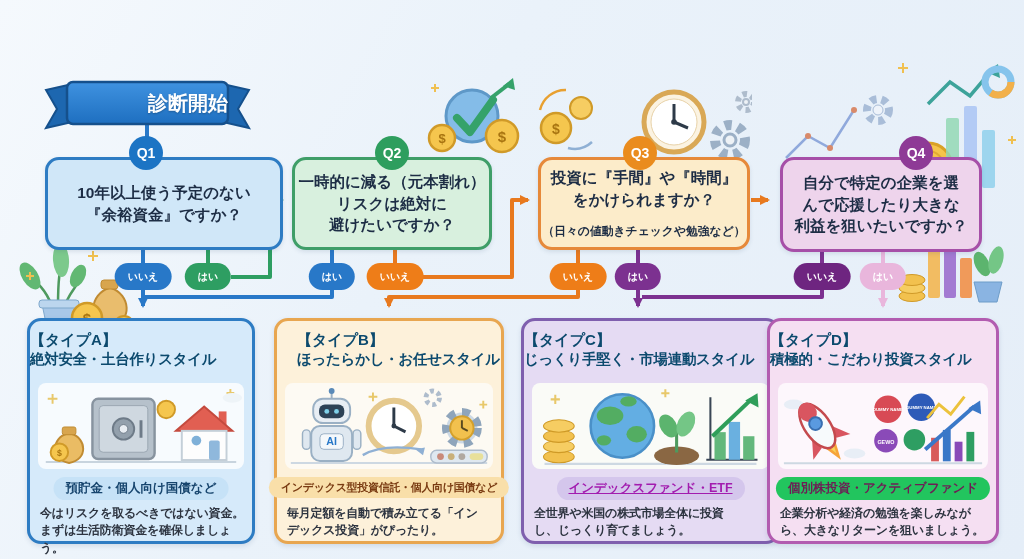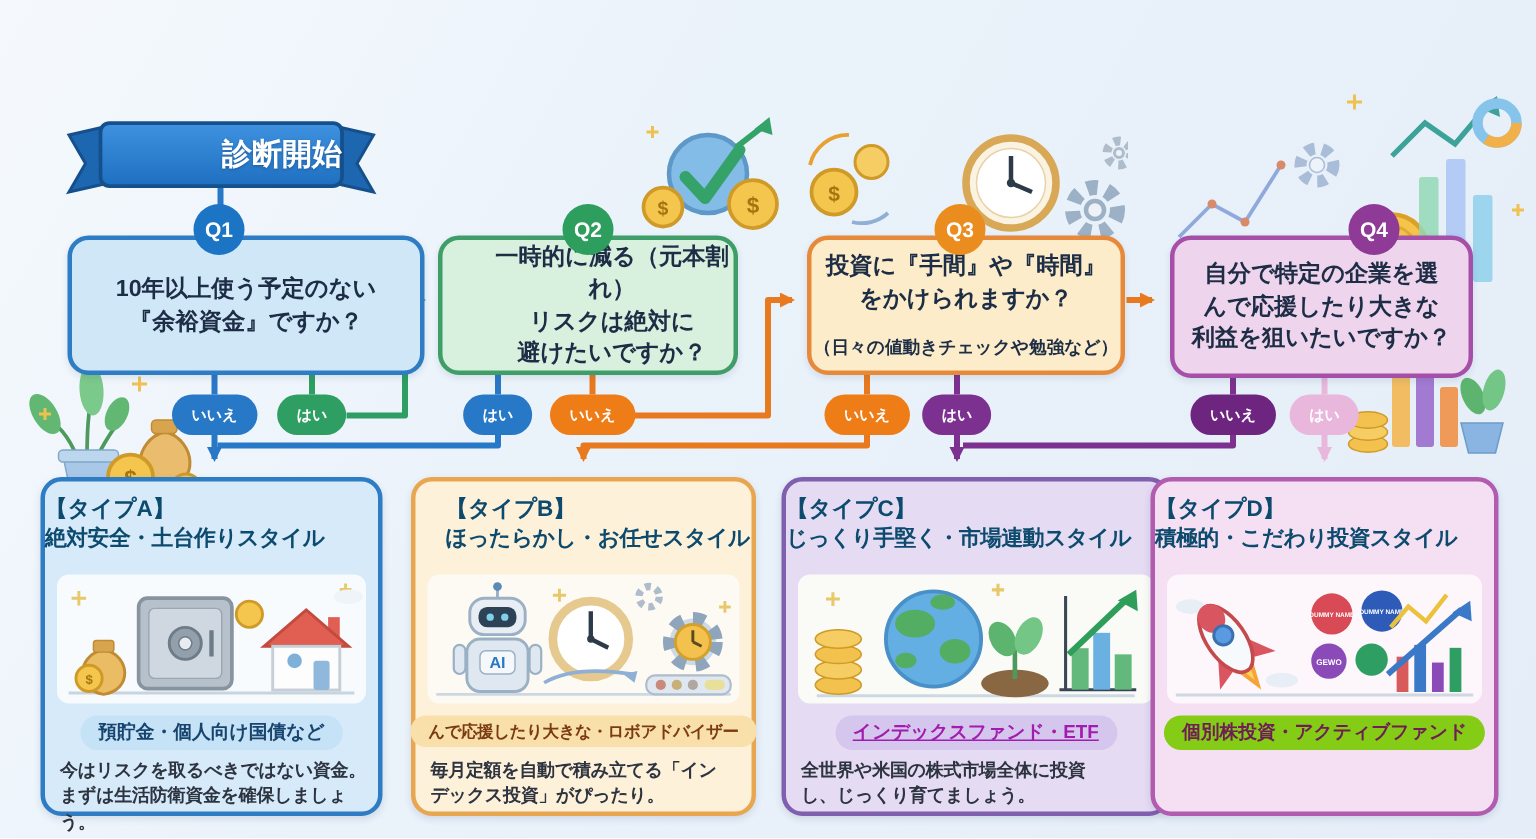--- a/index.html
+++ b/index.html
@@ -19,7 +19,7 @@
   .q-text{font-size:15.5px;font-weight:800;color:#1d2d45;line-height:1.38;white-space:pre-line;}
   .q-note{font-size:11.8px;font-weight:800;color:#1d2d45;margin-top:14px;}
   .qbox.q1{left:45px;width:238px;background:#d0e7f8;border-color:#2e7cc3;}
-  .qbox.q2{left:292px;width:200px;background:#d8f0de;border-color:#3f9e68;padding-left:32px;}
+  .qbox.q2{left:292px;width:200px;background:#d8f0de;border-color:#3f9e68;}
   .qbox.q3{left:538px;width:212px;background:#fcecca;border-color:#e6893a;}
   .qbox.q4{left:780px;width:202px;height:95px;background:#eed4ec;border-color:#a64fa8;}
   .badge{position:absolute;top:136px;width:34px;height:34px;border-radius:50%;color:#fff;

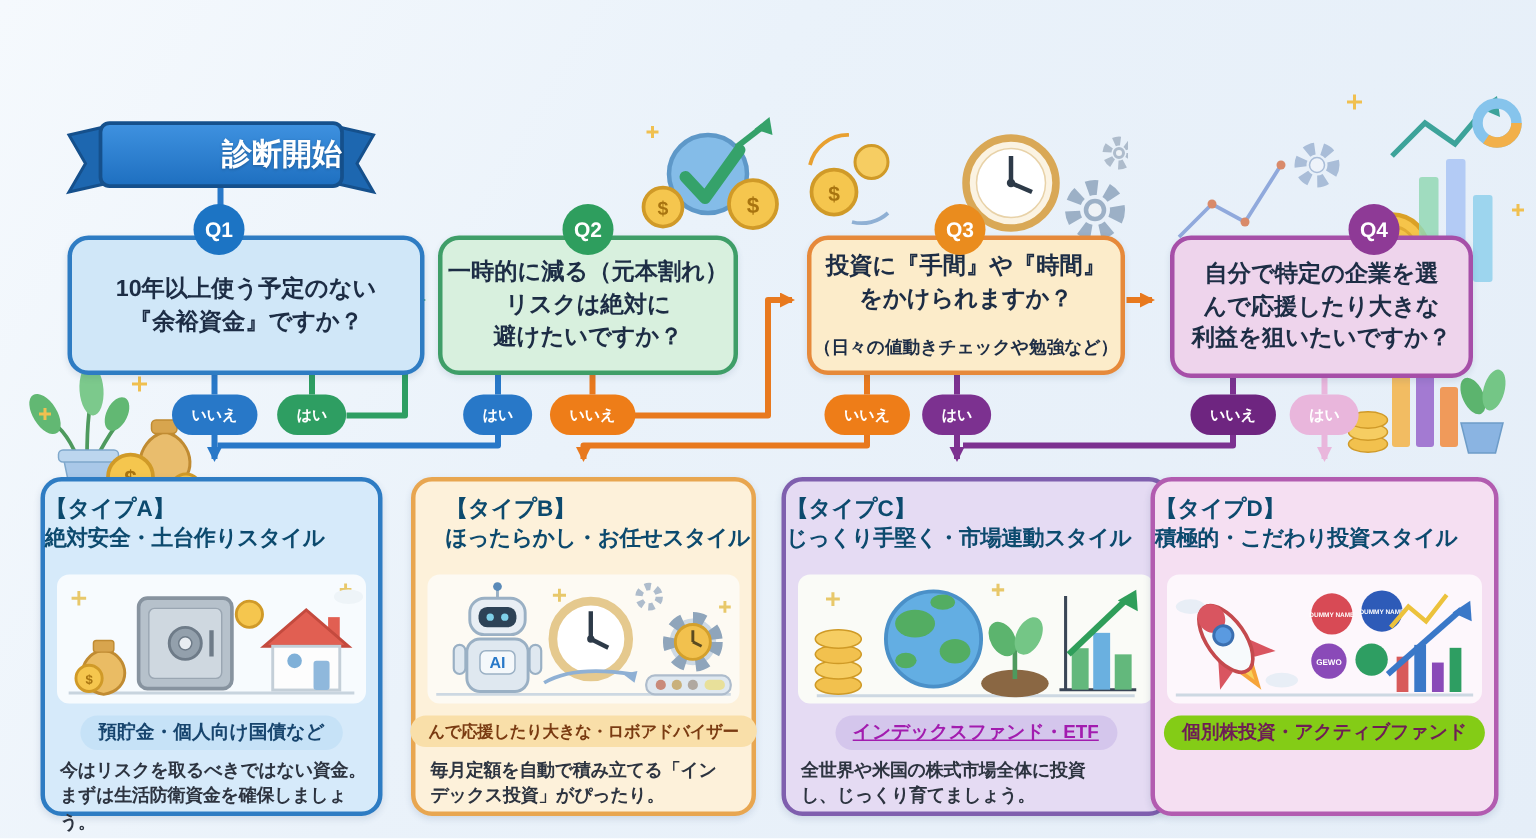--- a/index.html
+++ b/index.html
@@ -339,7 +339,7 @@
         <polygon points="144,64 142,72 134,66" fill="#8fb0d4"></polygon>
       </svg>
     </div>
-    <div class="t-tag">んで応援したり大きな・ロボアドバイザー</div>
+    <div class="t-tag">インデックス型投資信託・個人向け国債など</div>
     <div class="t-desc">毎月定額を自動で積み立てる「イン
 デックス投資」がぴったり。</div>
   </div>

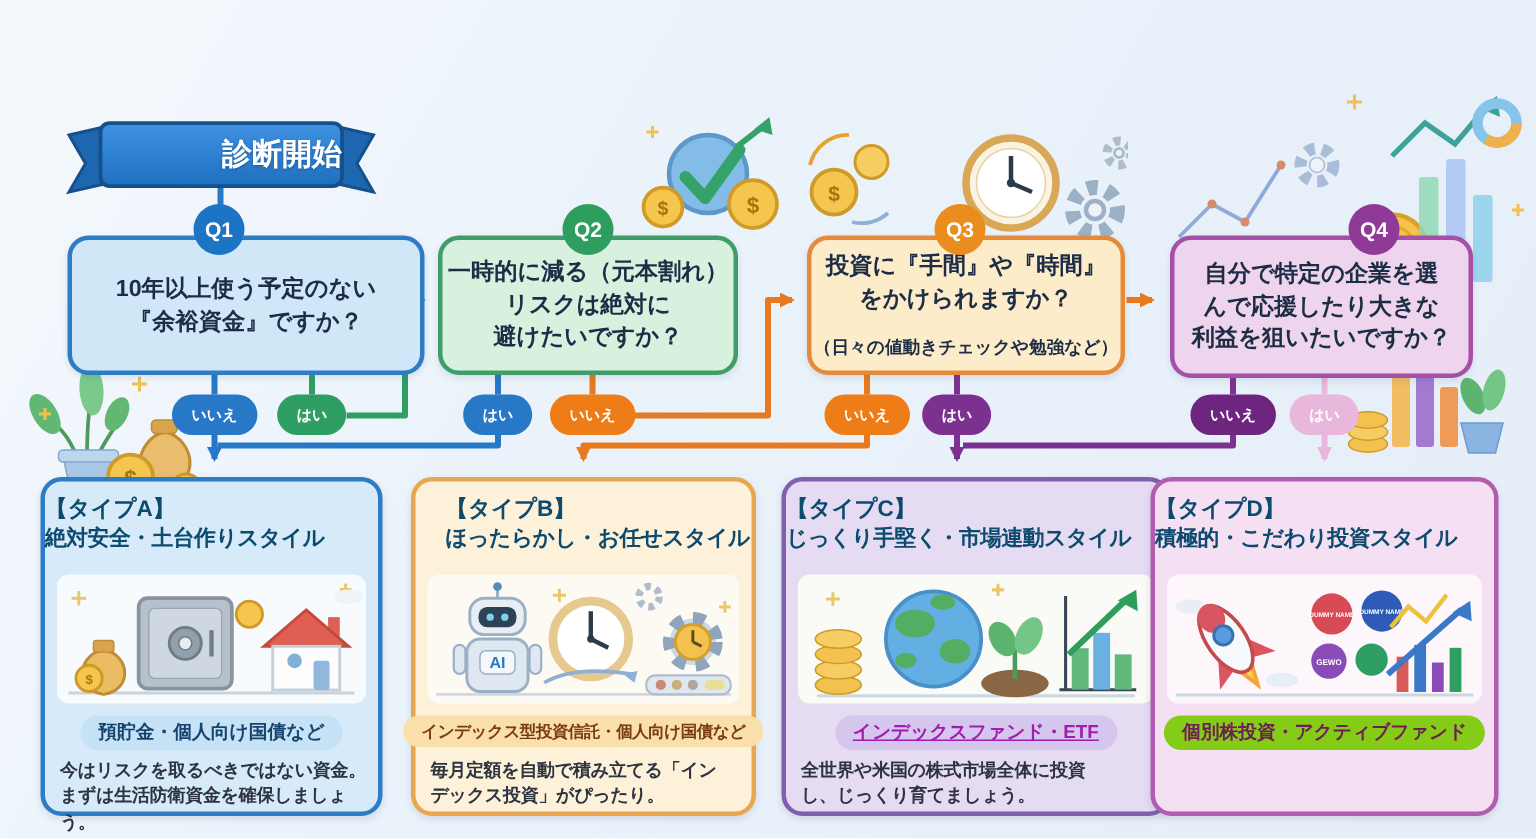--- a/index.html
+++ b/index.html
@@ -53,7 +53,7 @@
   .ta .t-tag{background:#c6e2f7;color:#17456e;}
   .tb .t-tag{background:#f9dfa9;color:#7a3b12;font-size:11px;letter-spacing:-.3px;}
   .tc .t-tag{background:#d4c6ec;color:#a21caf;text-decoration:underline;}
-  .td .t-tag{background:#84cc16;color:#6e1d55;font-family:Liberation Mono, monospace;}
+  .td .t-tag{background:#22c55e;color:#6e1d55;font-family:Liberation Mono, monospace;}
   .t-desc{position:absolute;top:184px;left:10px;right:5px;font-size:12px;font-weight:700;
     color:#2d3440;line-height:1.45;white-space:pre-line;letter-spacing:-.2px;}
   .lines{position:absolute;left:0;top:0;z-index:1;}

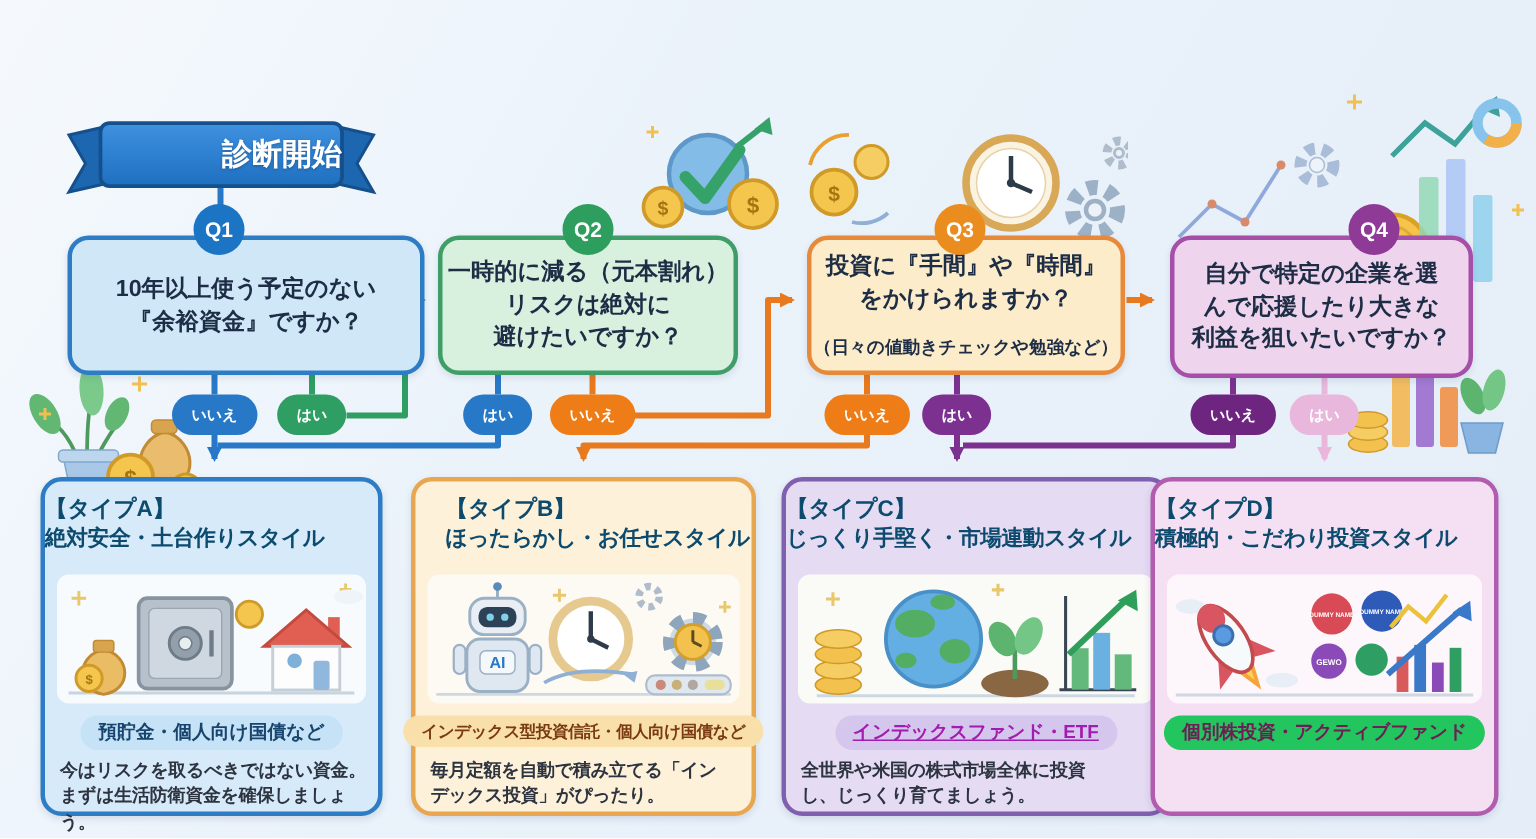--- a/index.html
+++ b/index.html
@@ -432,6 +432,8 @@
       </svg>
     </div>
     <div class="t-tag">個別株投資・アクティブファンド</div>
+    <div class="t-desc">企業分析や経済の勉強を楽しみなが
+ら、大きなリターンを狙いましょう。</div>
   </div>
 
 </div>

